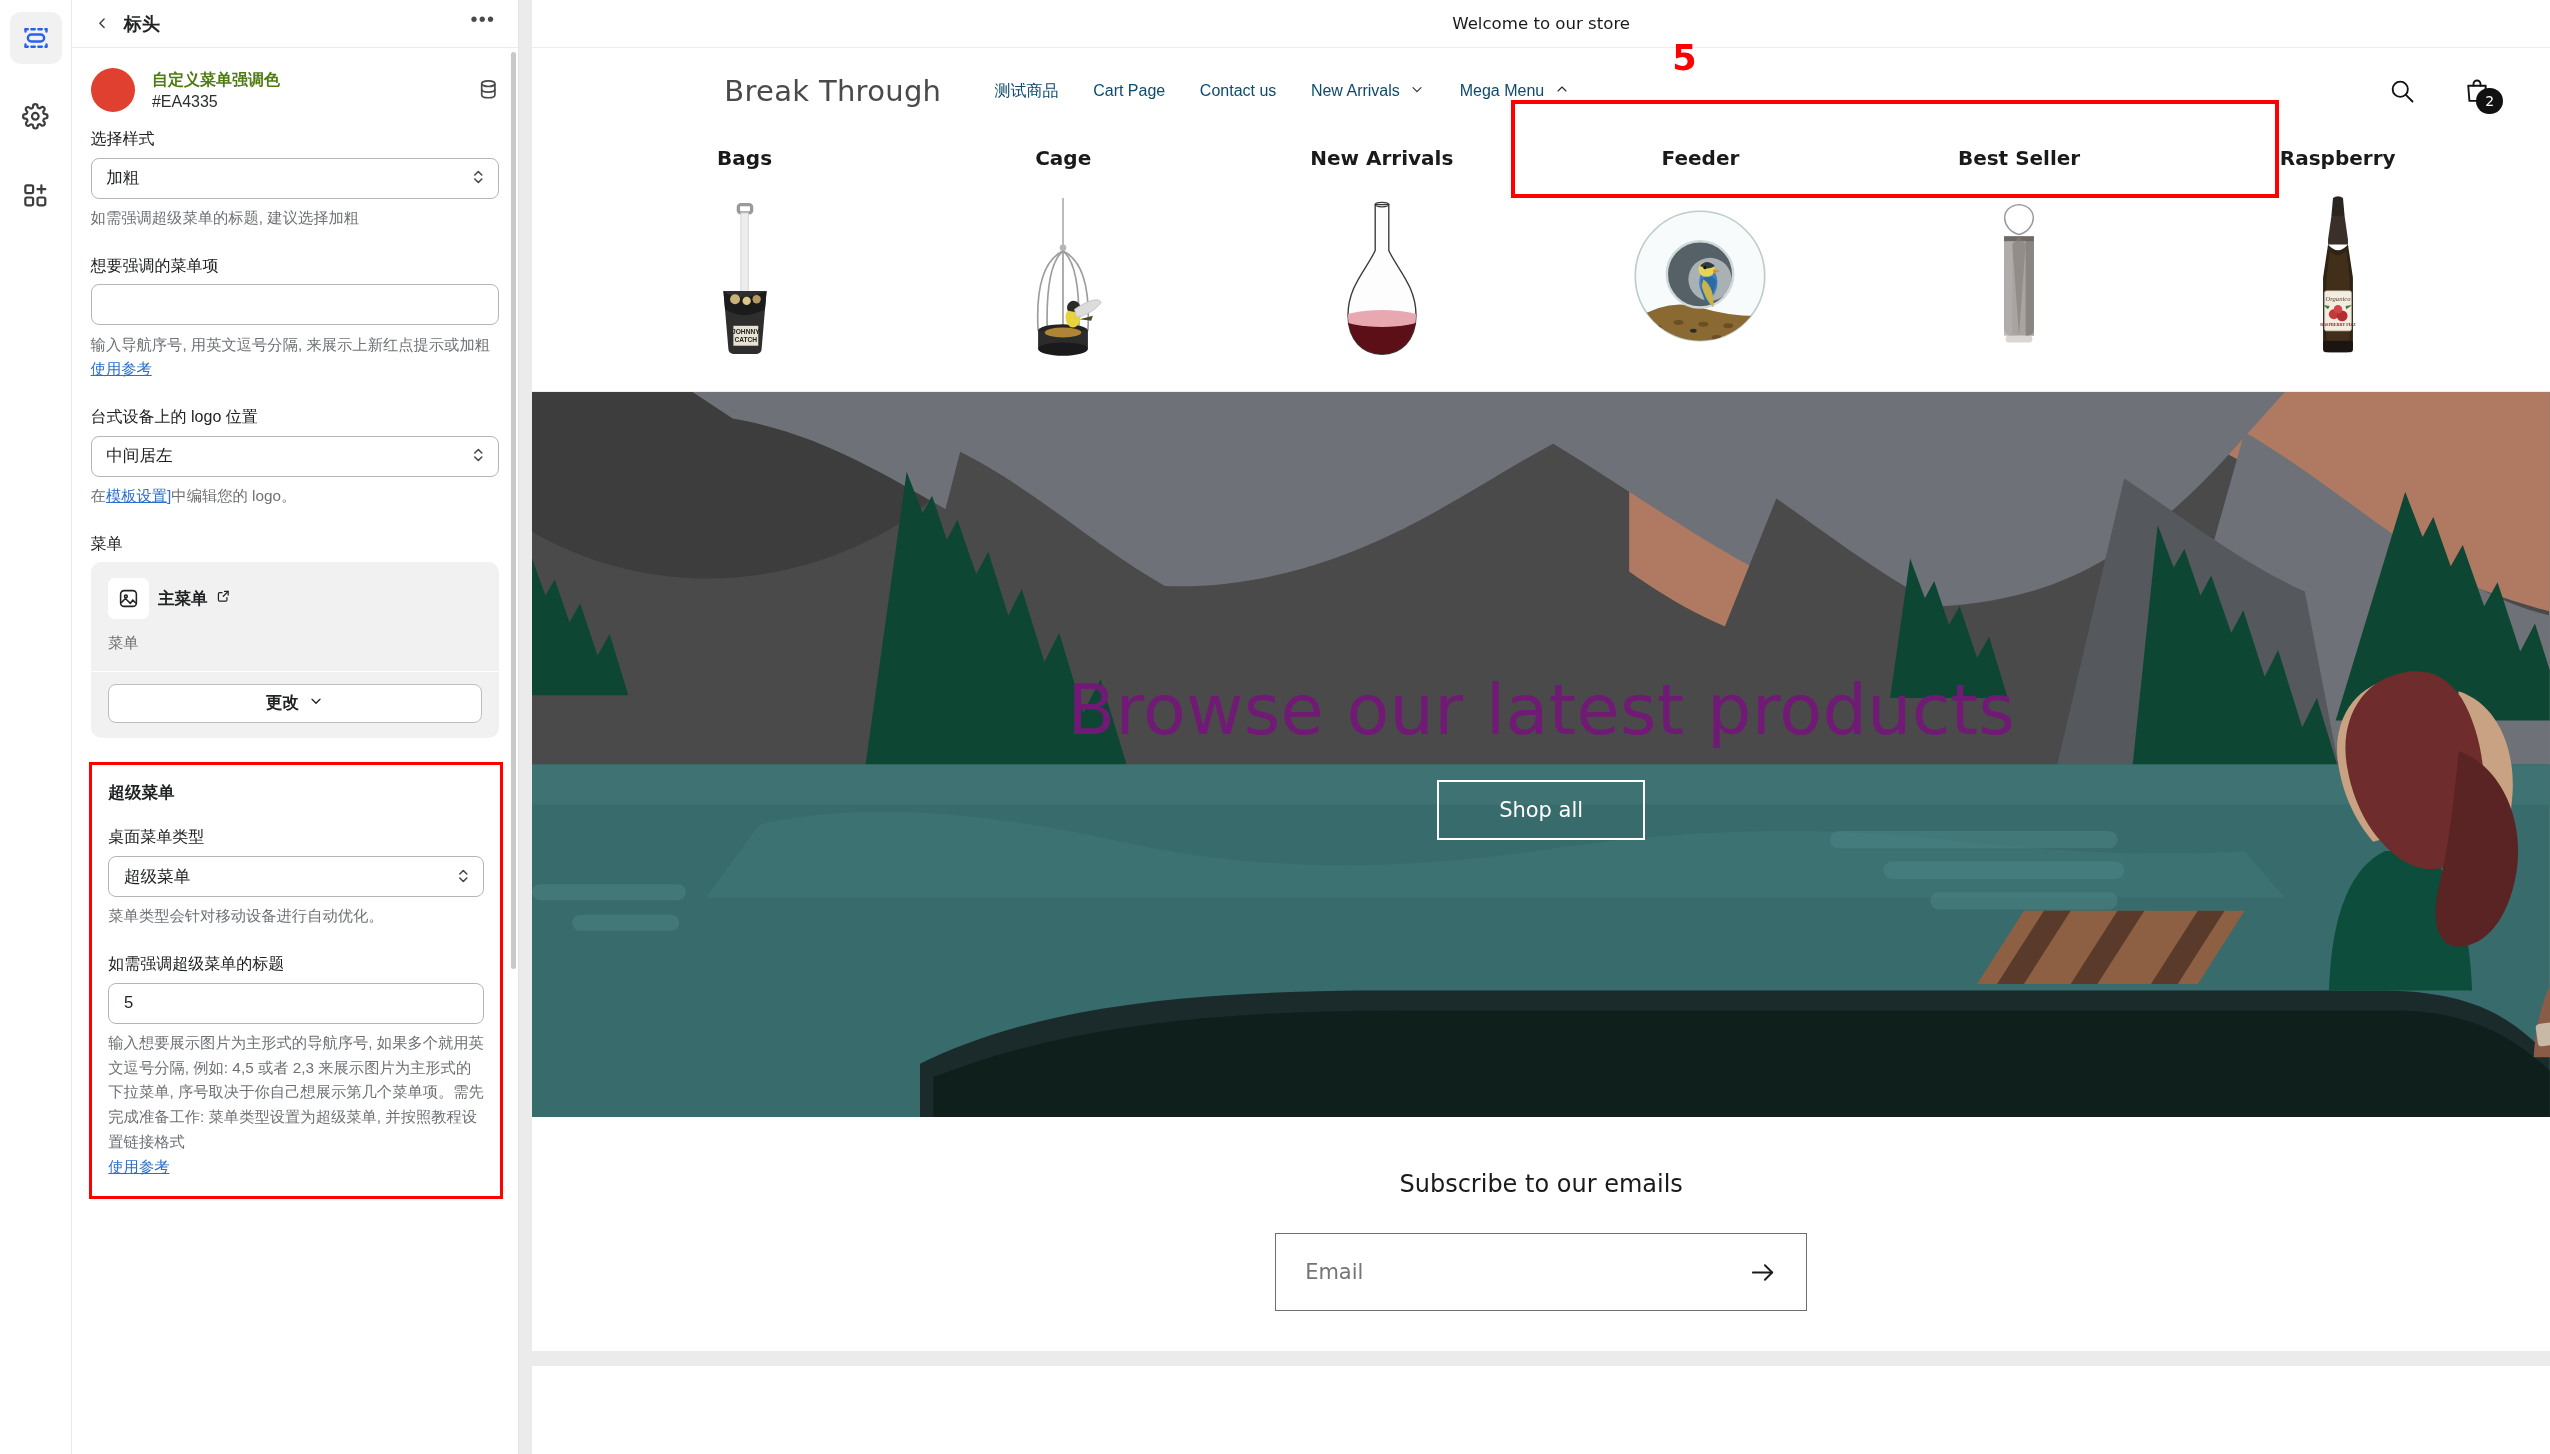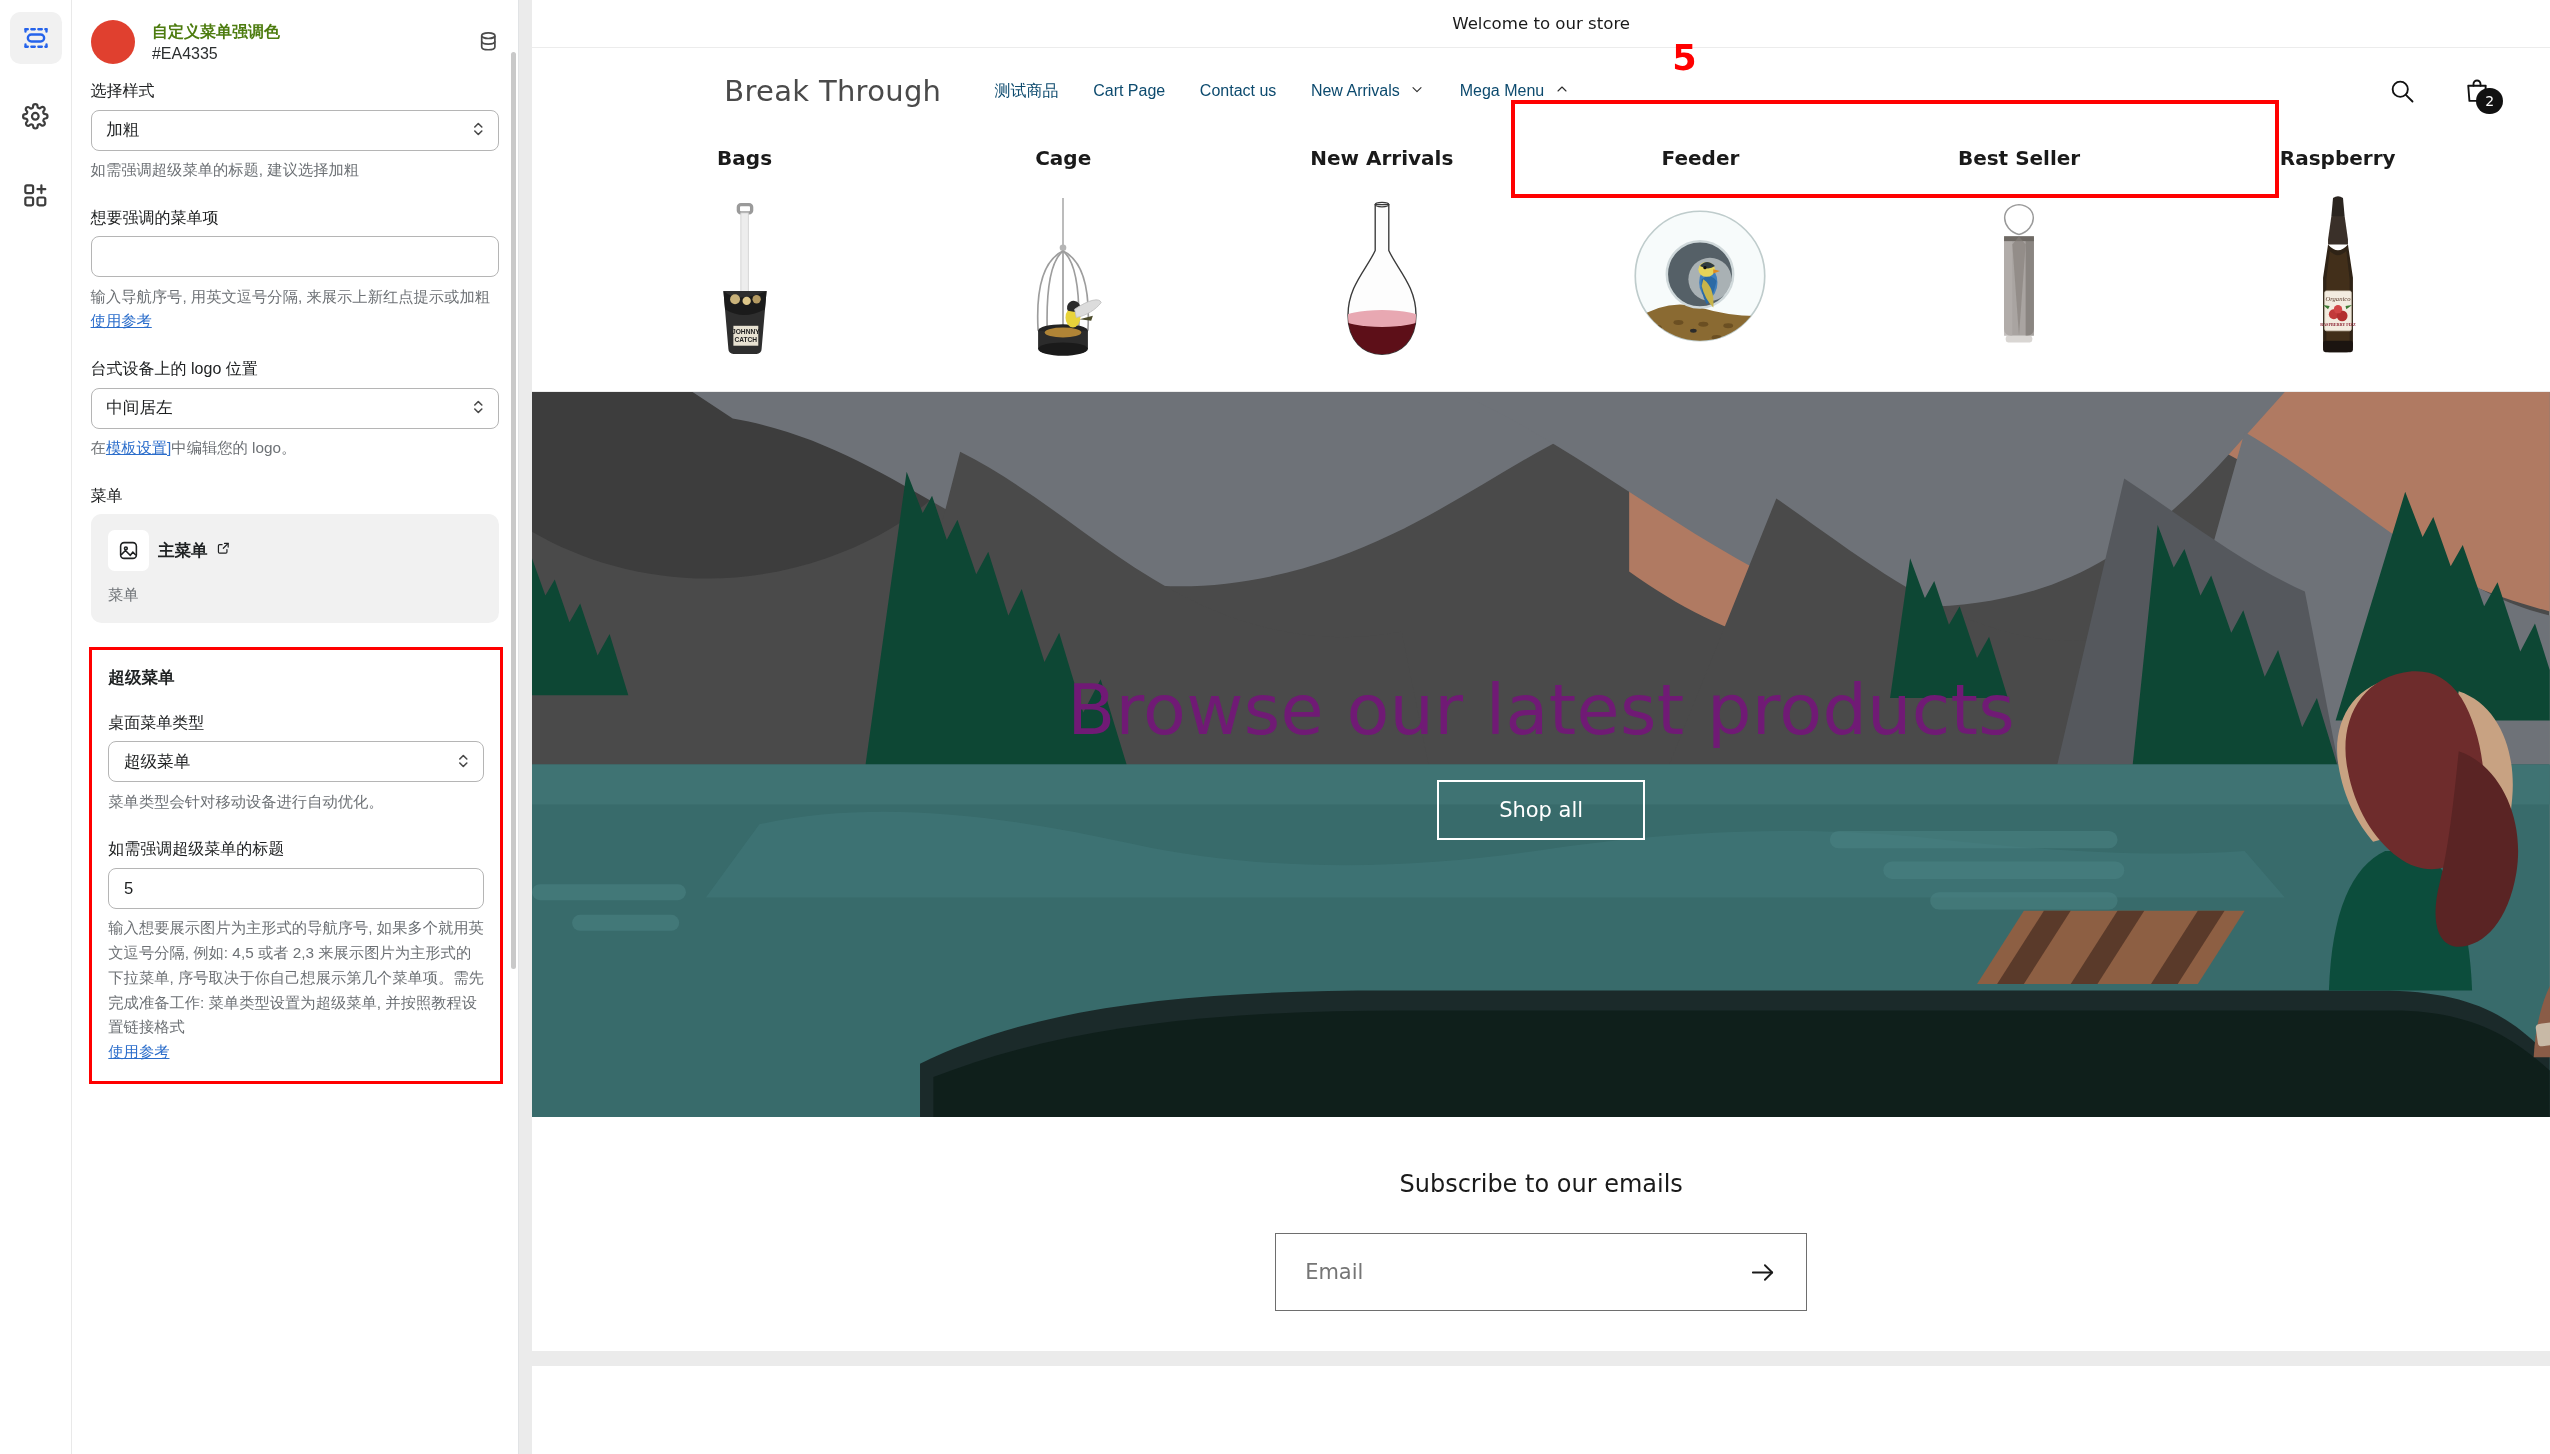--- a/index.html
+++ b/index.html
@@ -297,6 +297,15 @@
 
   <div class="sidebar">
 
+    <div class="sb-header">
+      <div class="sb-back">
+        <svg width="14.6" height="14.6" viewBox="0 0 24 24" fill="none" stroke="#3b3b3b" stroke-width="2.2" stroke-linecap="round" stroke-linejoin="round">
+          <polyline points="15 5 8 12 15 19"></polyline>
+        </svg>
+      </div>
+      <div class="sb-title">标头</div>
+      <div class="sb-more">•••</div>
+    </div>
 
     <div class="sb-body">
 

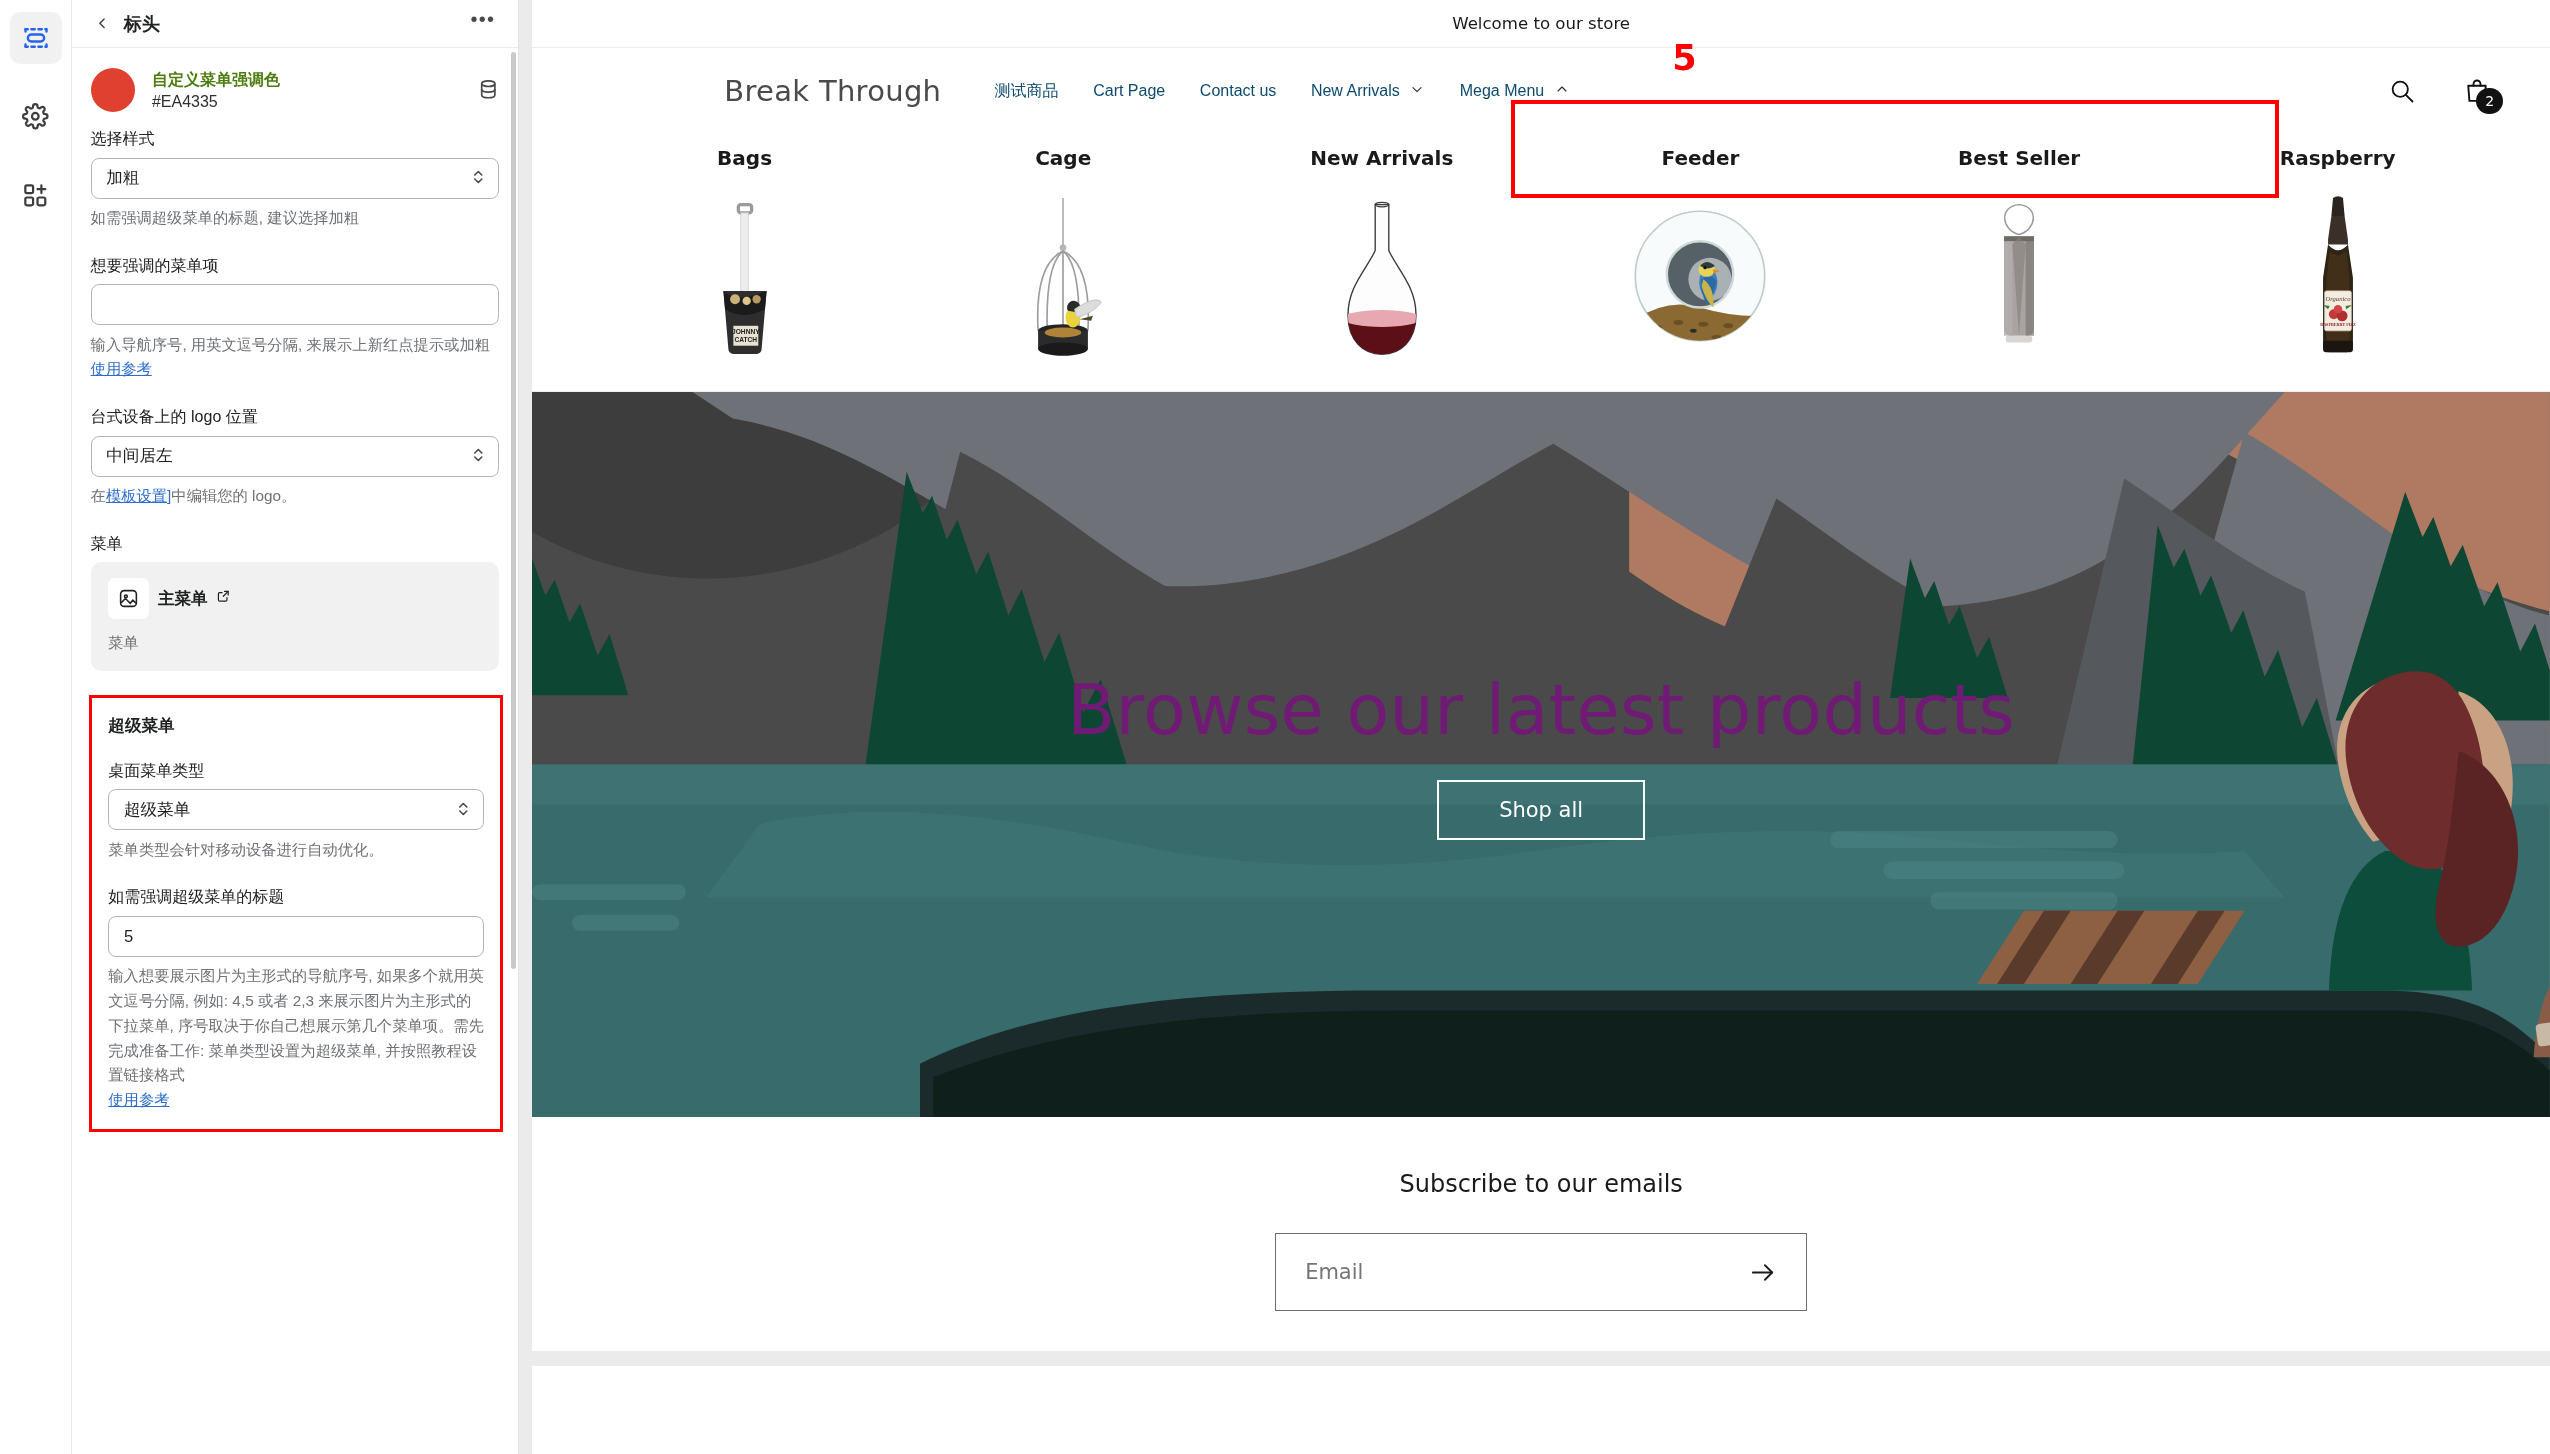--- a/index.html
+++ b/index.html
@@ -386,6 +386,16 @@
               </div>
             </div>
             <div class="menu-sub">菜单</div>
+          </div>
+          <div class="menu-card-bot">
+            <div class="change-btn">
+              <span>更改</span>
+              <span>
+                <svg width="16" height="16" viewBox="0 0 24 24" fill="none" stroke="#202223" stroke-width="2" stroke-linecap="round" stroke-linejoin="round">
+                  <polyline points="6 9.5 12 15.5 18 9.5"></polyline>
+                </svg>
+              </span>
+            </div>
           </div>
         </div>
       </div>

